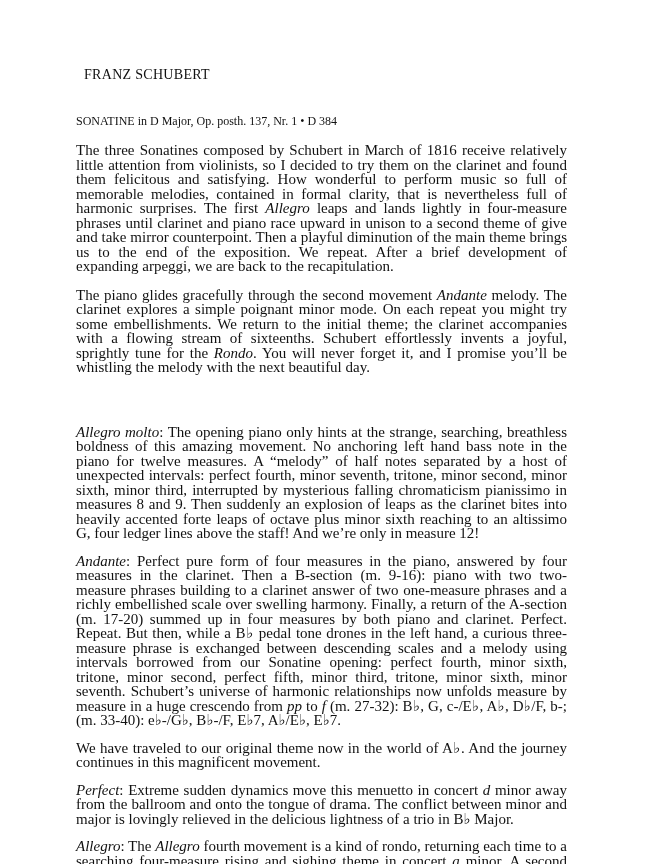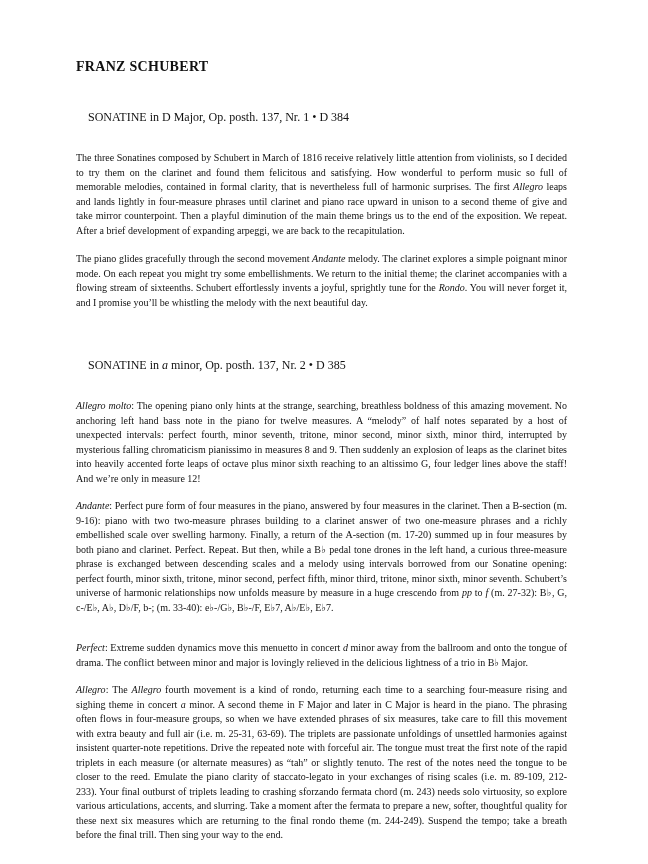--- a/index.html
+++ b/index.html
@@ -22,10 +22,10 @@
       width: 491px;
     }
     .author {
-      font-weight: bold;
+      font-weight: normal;
       font-size: 14px;
       letter-spacing: 0.3px;
-      margin: 0;
+      margin: 8px;
       line-height: 18px;
     }
     .sonatine-title {

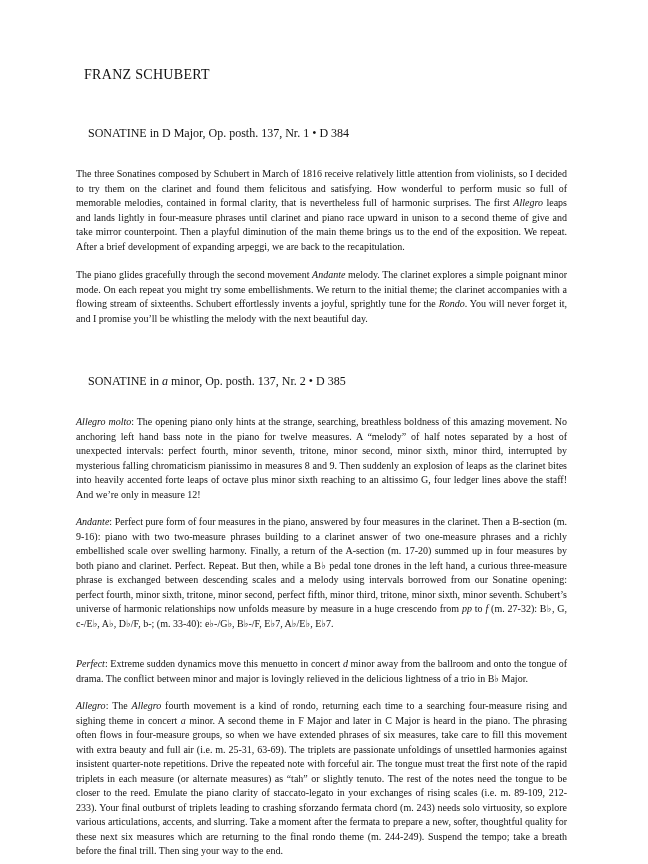--- a/index.html
+++ b/index.html
@@ -31,7 +31,7 @@
     .sonatine-title {
       font-size: 12px;
       line-height: 15px;
-      margin: 12px;
+      margin: 0;
     }
     p.para {
       font-size: 10px;

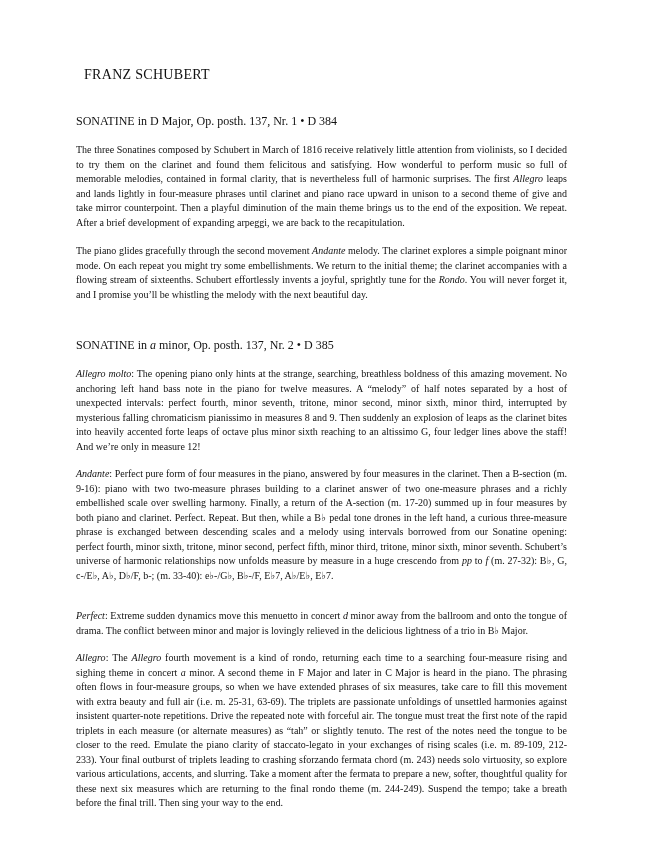--- a/index.html
+++ b/index.html
@@ -34,7 +34,7 @@
       margin: 0;
     }
     p.para {
-      font-size: 10px;
+      font-size: 15px;
       line-height: 14.5px;
       text-align: justify;
       margin: 0;

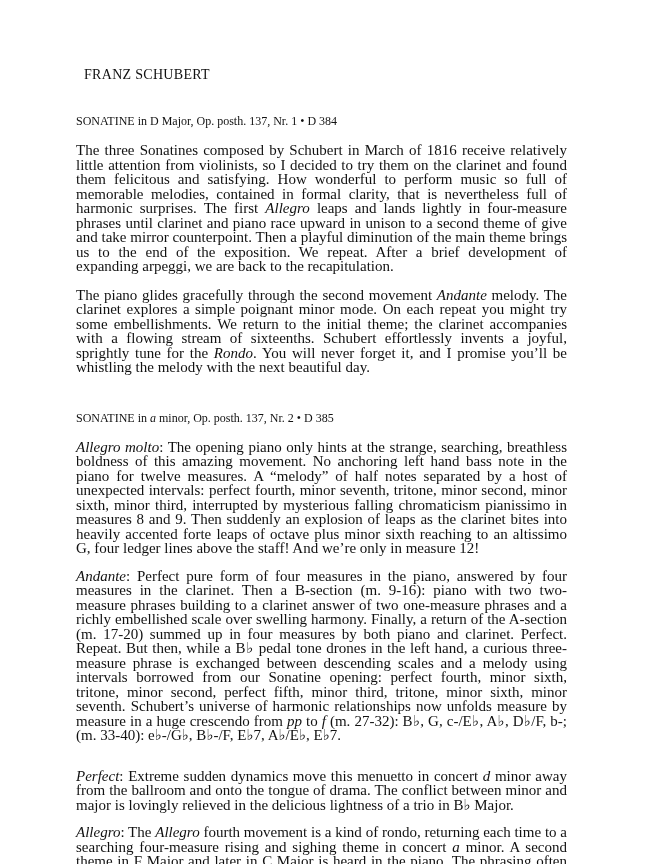--- a/index.html
+++ b/index.html
@@ -62,7 +62,6 @@
 
   <div style="height:36px"></div>
 
-  <p class="sonatine-title"><span>SONATINE in </span><span class="i">a</span><span> minor, Op. posth. 137, Nr. 2 • D 385</span></p>
 
   <div style="height:14px"></div>
 

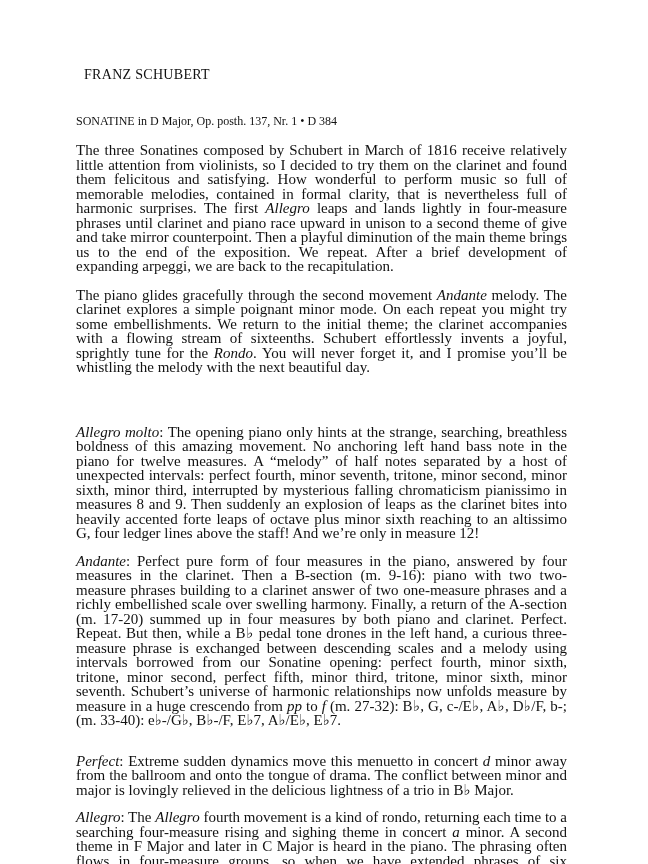--- a/index.html
+++ b/index.html
@@ -73,6 +73,7 @@
 
   <div style="height:13px"></div>
 
+  <p class="para">We have traveled to our original theme now in the world of A♭.  And the journey continues in this magnificent movement.</p>
 
   <div style="height:13px"></div>
 

